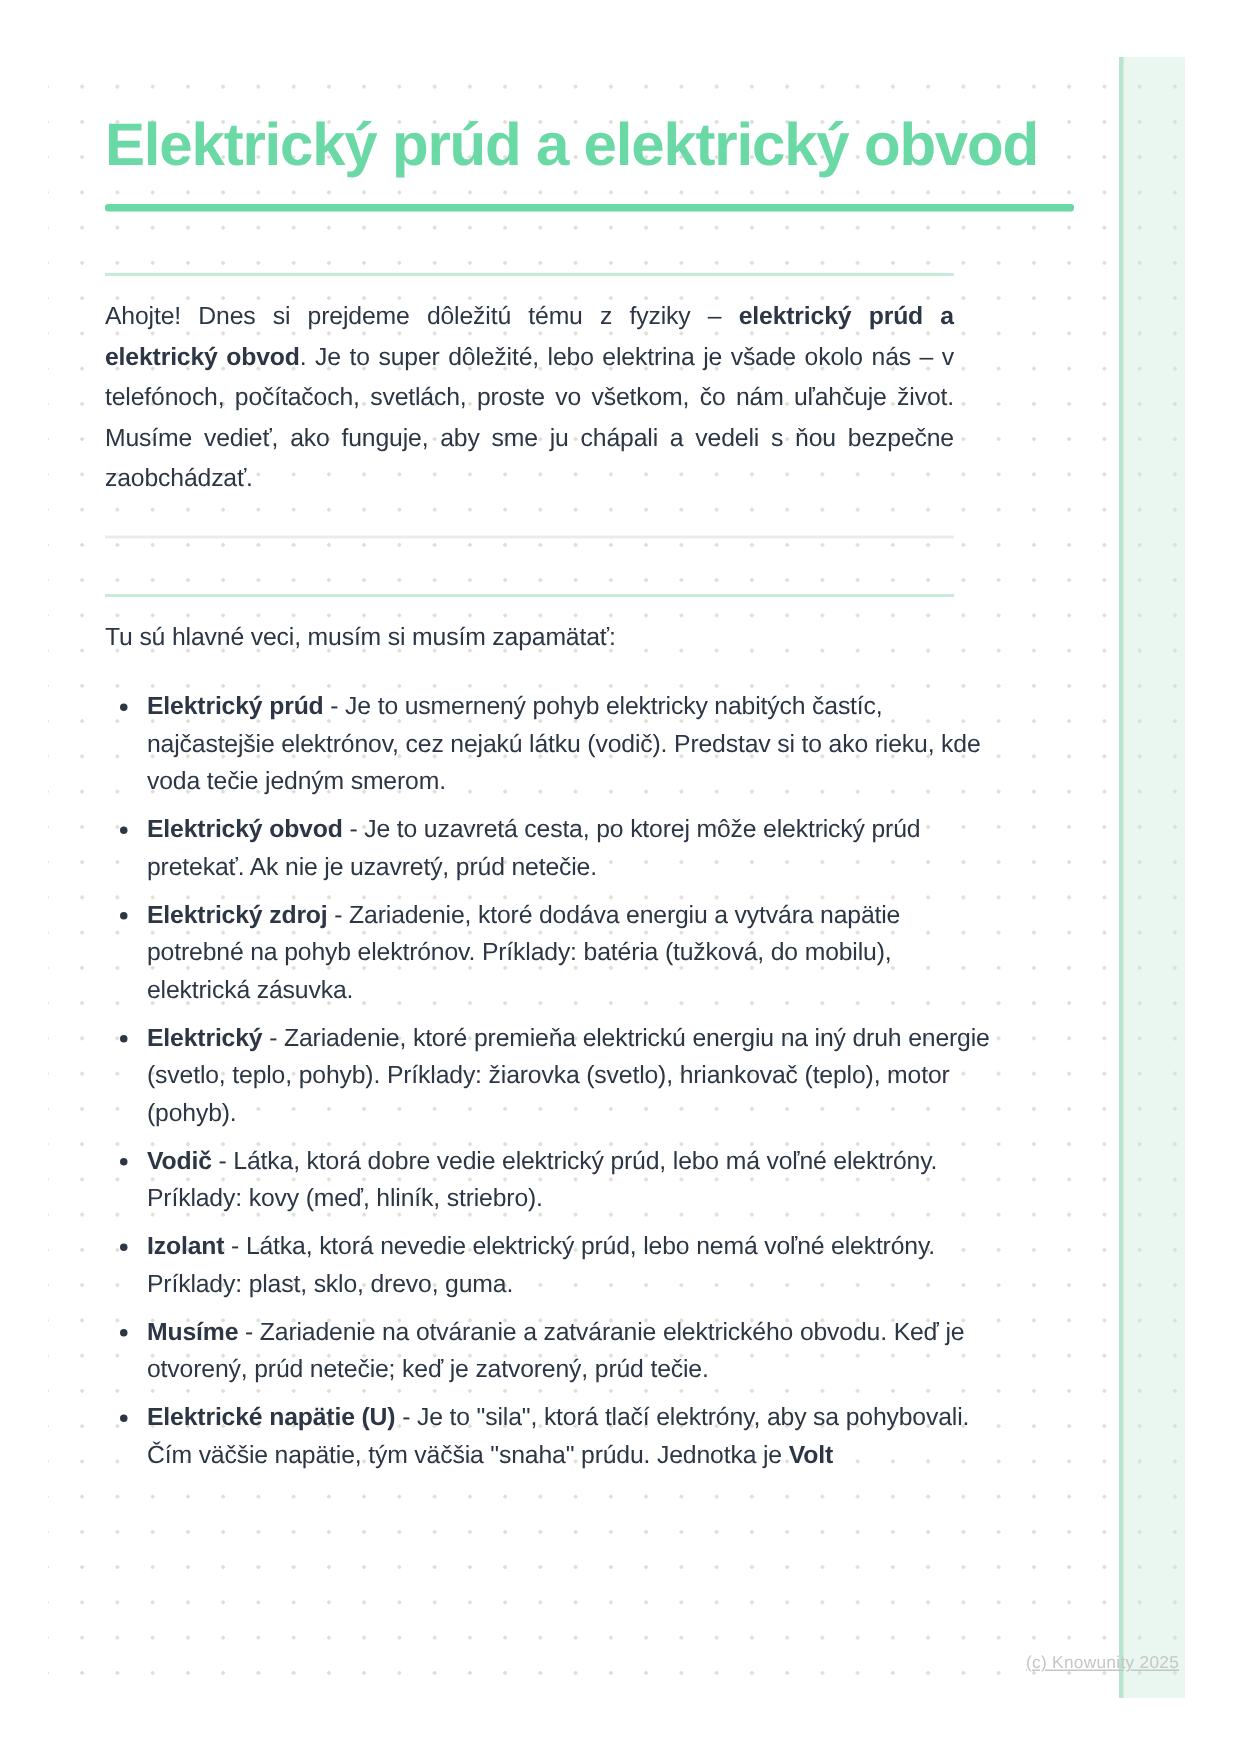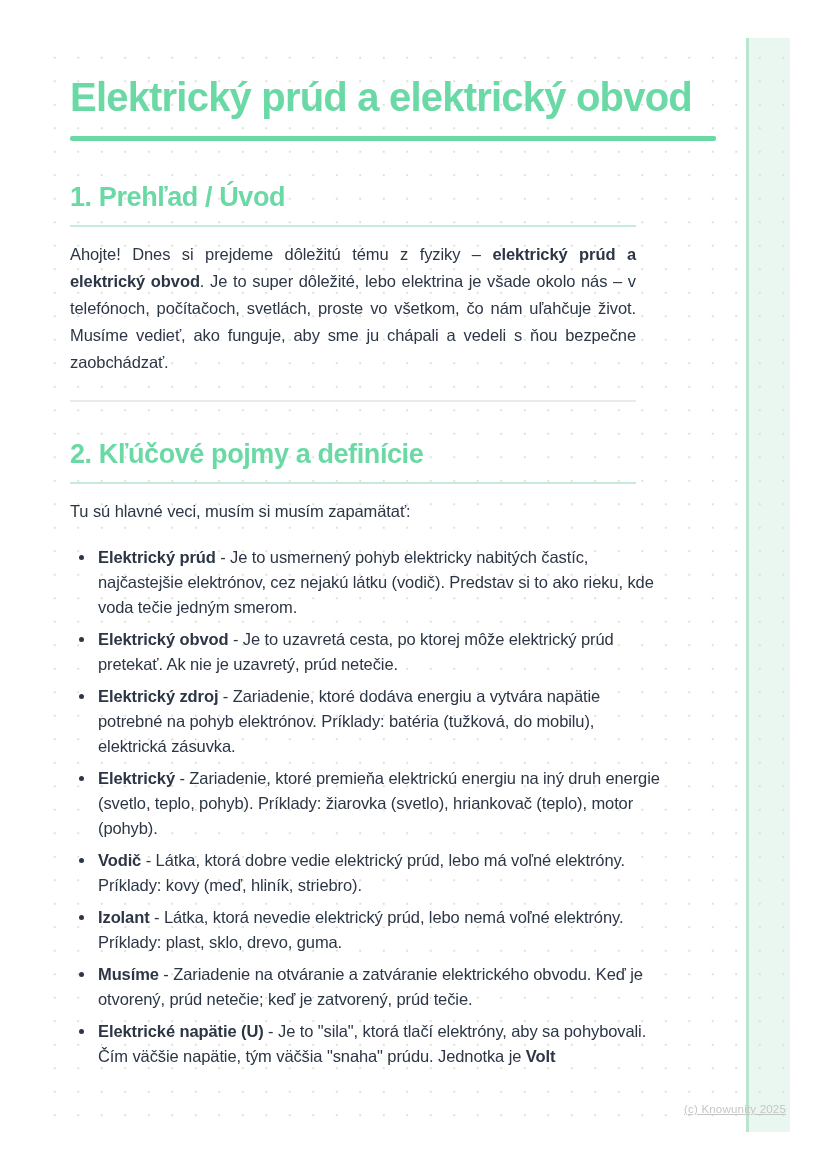--- a/index.html
+++ b/index.html
@@ -126,7 +126,6 @@
     <div class="title-rule"></div>
 
     <section class="sec1">
-      <h2 class="sec-heading">1. Prehľad / Úvod</h2>
       <div class="h2-rule"></div>
       <p class="body-text justified"><span>Ahojte! Dnes si prejdeme dôležitú tému z fyziky – </span><strong>elektrický prúd a elektrický obvod</strong><span>. Je to super dôležité, lebo elektrina je všade okolo nás – v telefónoch, počítačoch, svetlách, proste vo všetkom, čo nám uľahčuje život. Musíme vedieť, ako funguje, aby sme ju chápali a vedeli s ňou bezpečne zaobchádzať.</span></p>
     </section>

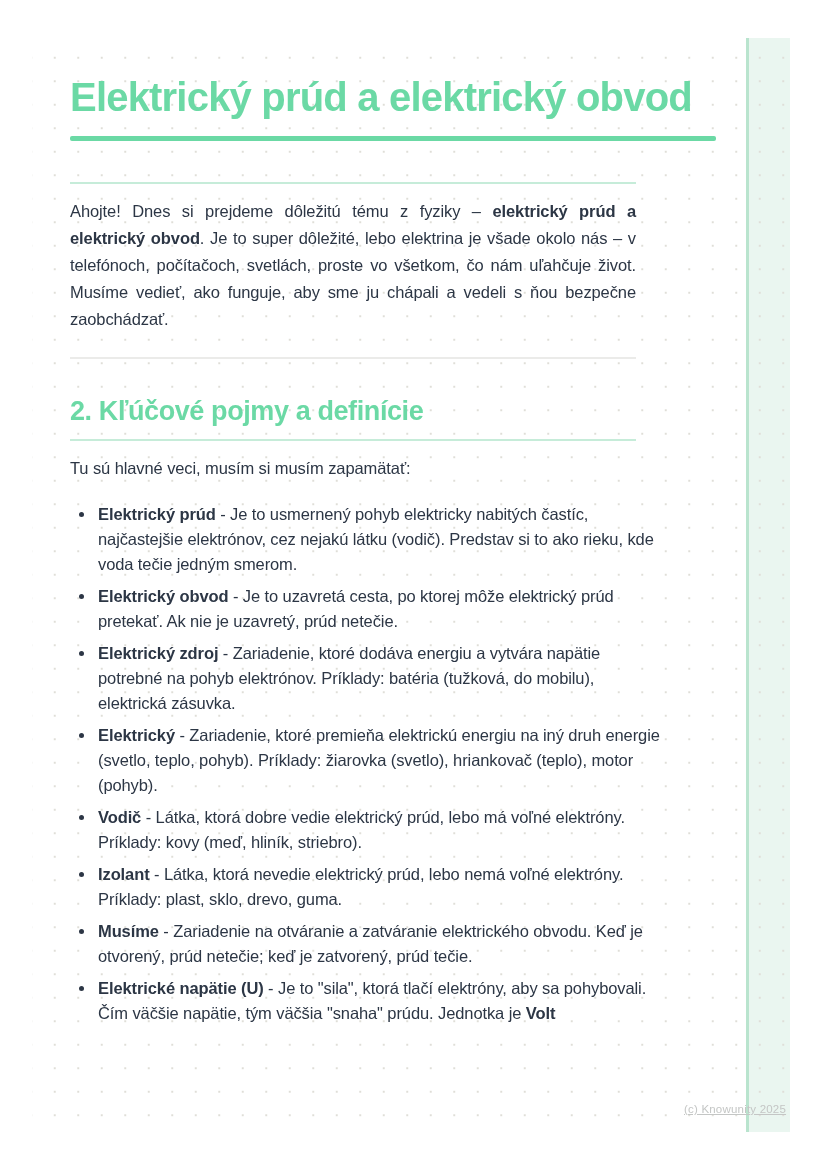--- a/index.html
+++ b/index.html
@@ -133,7 +133,6 @@
     <hr class="section-divider">
 
     <section class="sec2">
-      <h2 class="sec-heading">2. Kľúčové pojmy a definície</h2>
       <div class="h2-rule"></div>
       <p class="body-text">Tu sú hlavné veci, musím si musím zapamätať:</p>
       <ul class="key-terms">

